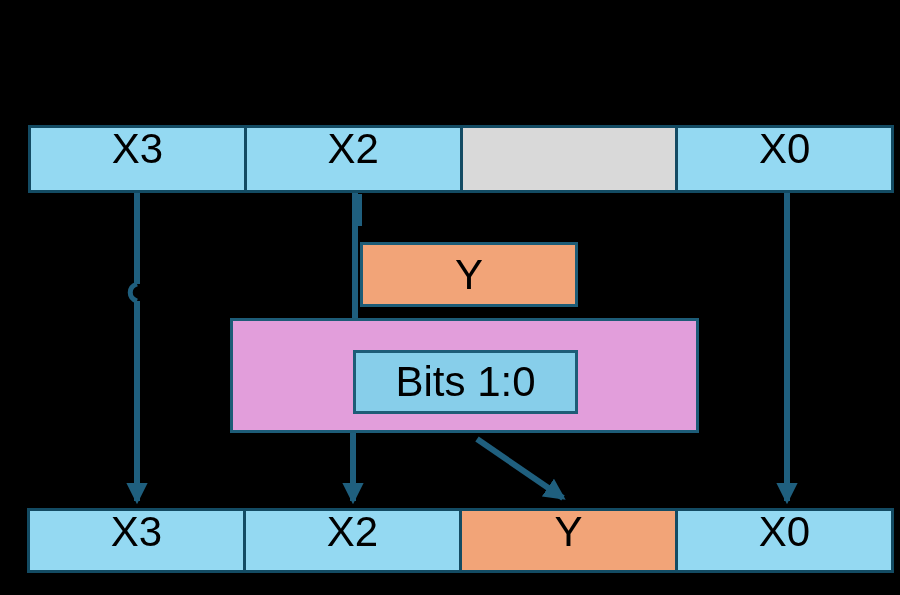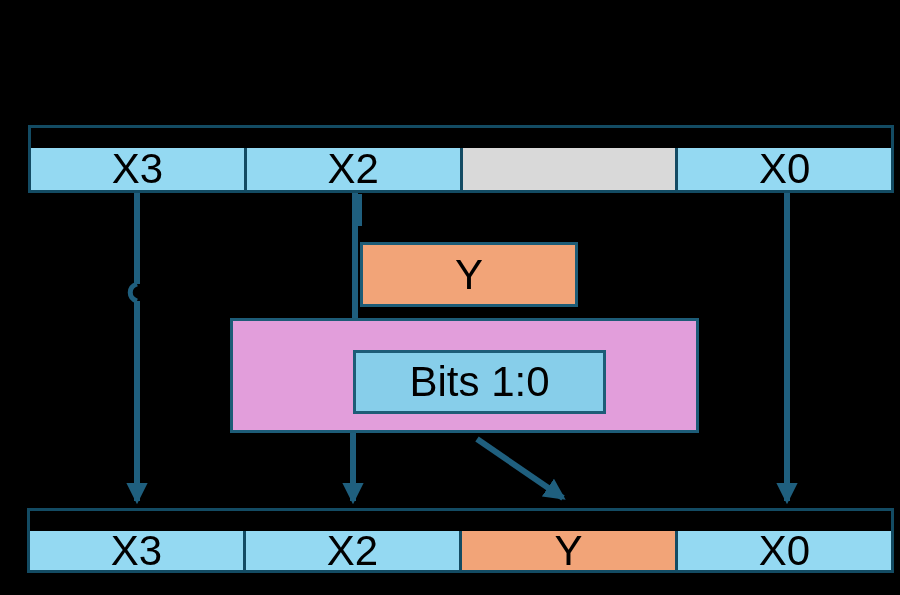--- a/index.html
+++ b/index.html
@@ -20,9 +20,8 @@
     border:3px solid var(--row-border); box-sizing:border-box;
   }
   .reg-row .cell{
-    flex:1 1 0; display:flex; align-items:center; justify-content:center;
+    flex:1 1 0; display:flex; align-items:flex-start; justify-content:center;
     border-left:3px solid var(--row-border);
-    margin-top:20px;
   }
   .reg-row .cell:first-child{border-left:none;}
   .box{

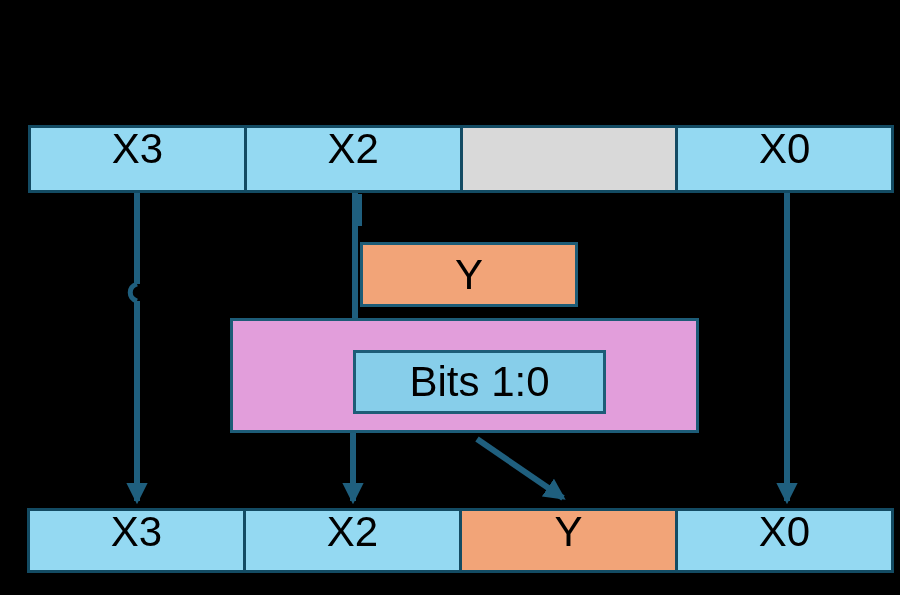--- a/index.html
+++ b/index.html
@@ -89,7 +89,7 @@
   <div class="box fill-pink" style="left:230px; top:318px; width:469px; height:115px;">
   </div>
 
-  <div class="box fill-bits" style="left:353px; top:350px; width:253px; height:64px; z-index:3;">
+  <div class="box fill-bits" style="left:353px; top:350px; width:225px; height:64px; z-index:3;">
     <span class="label">Bits 1:0</span>
   </div>
 

